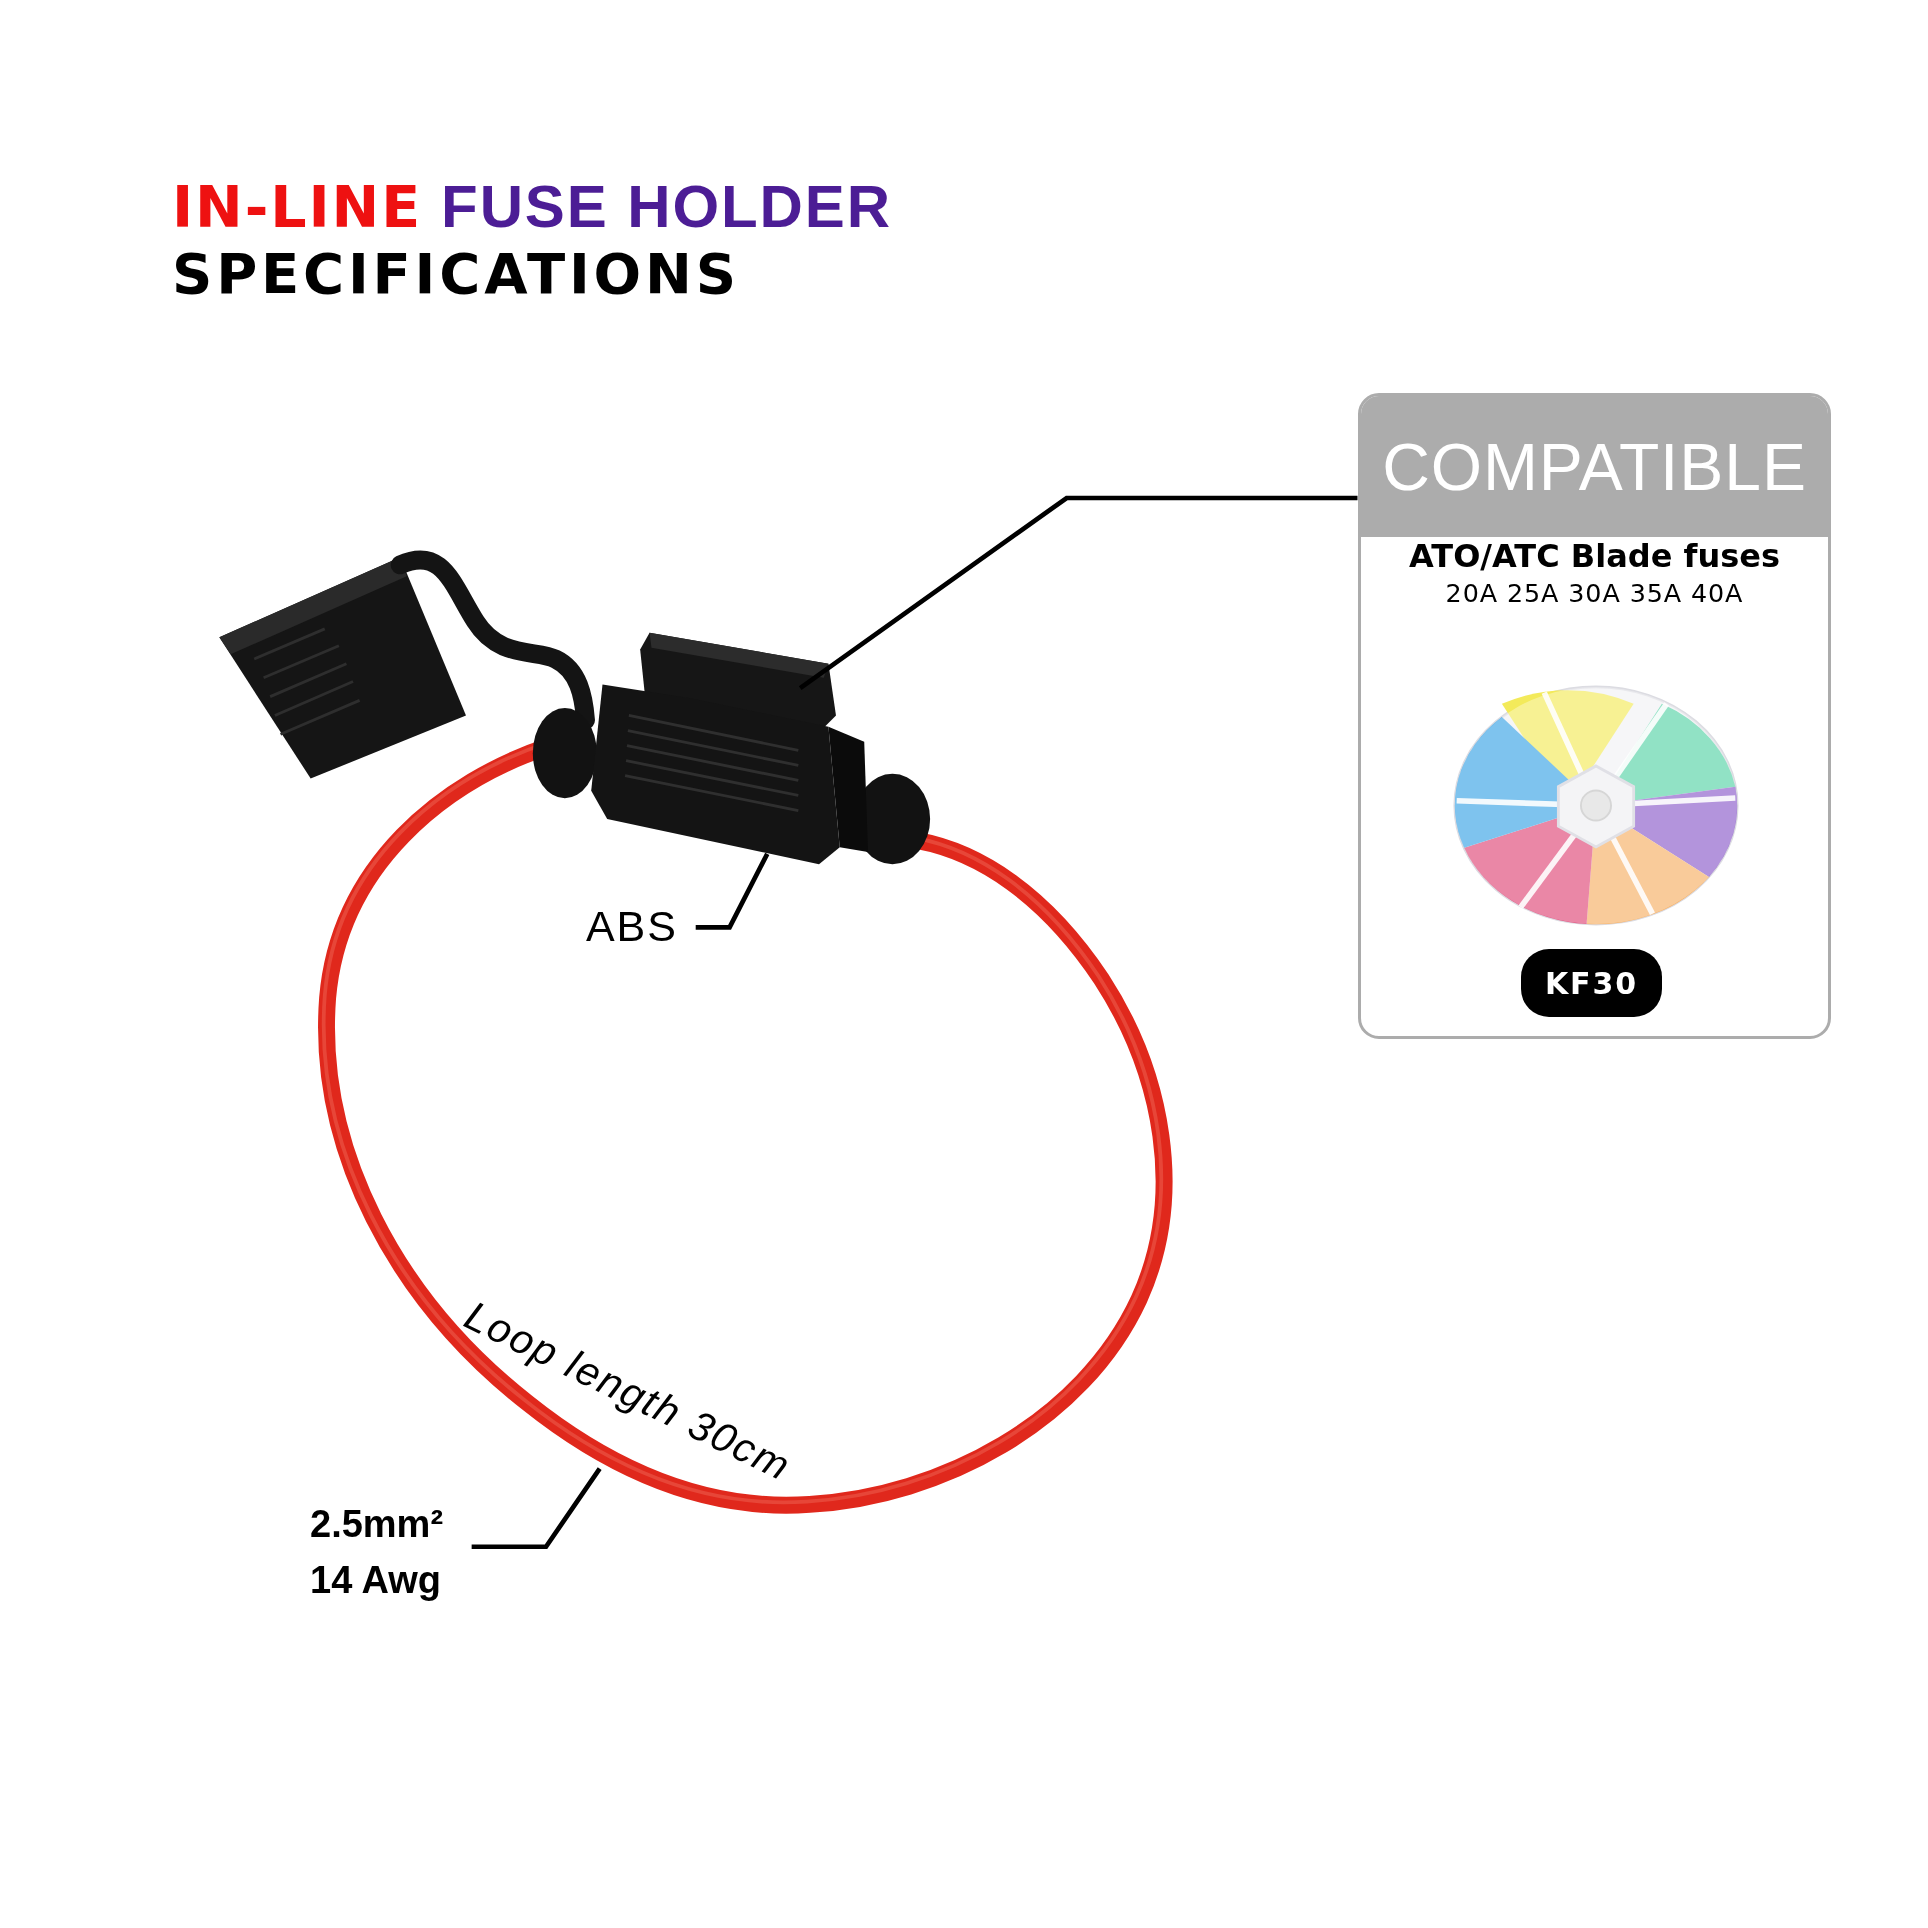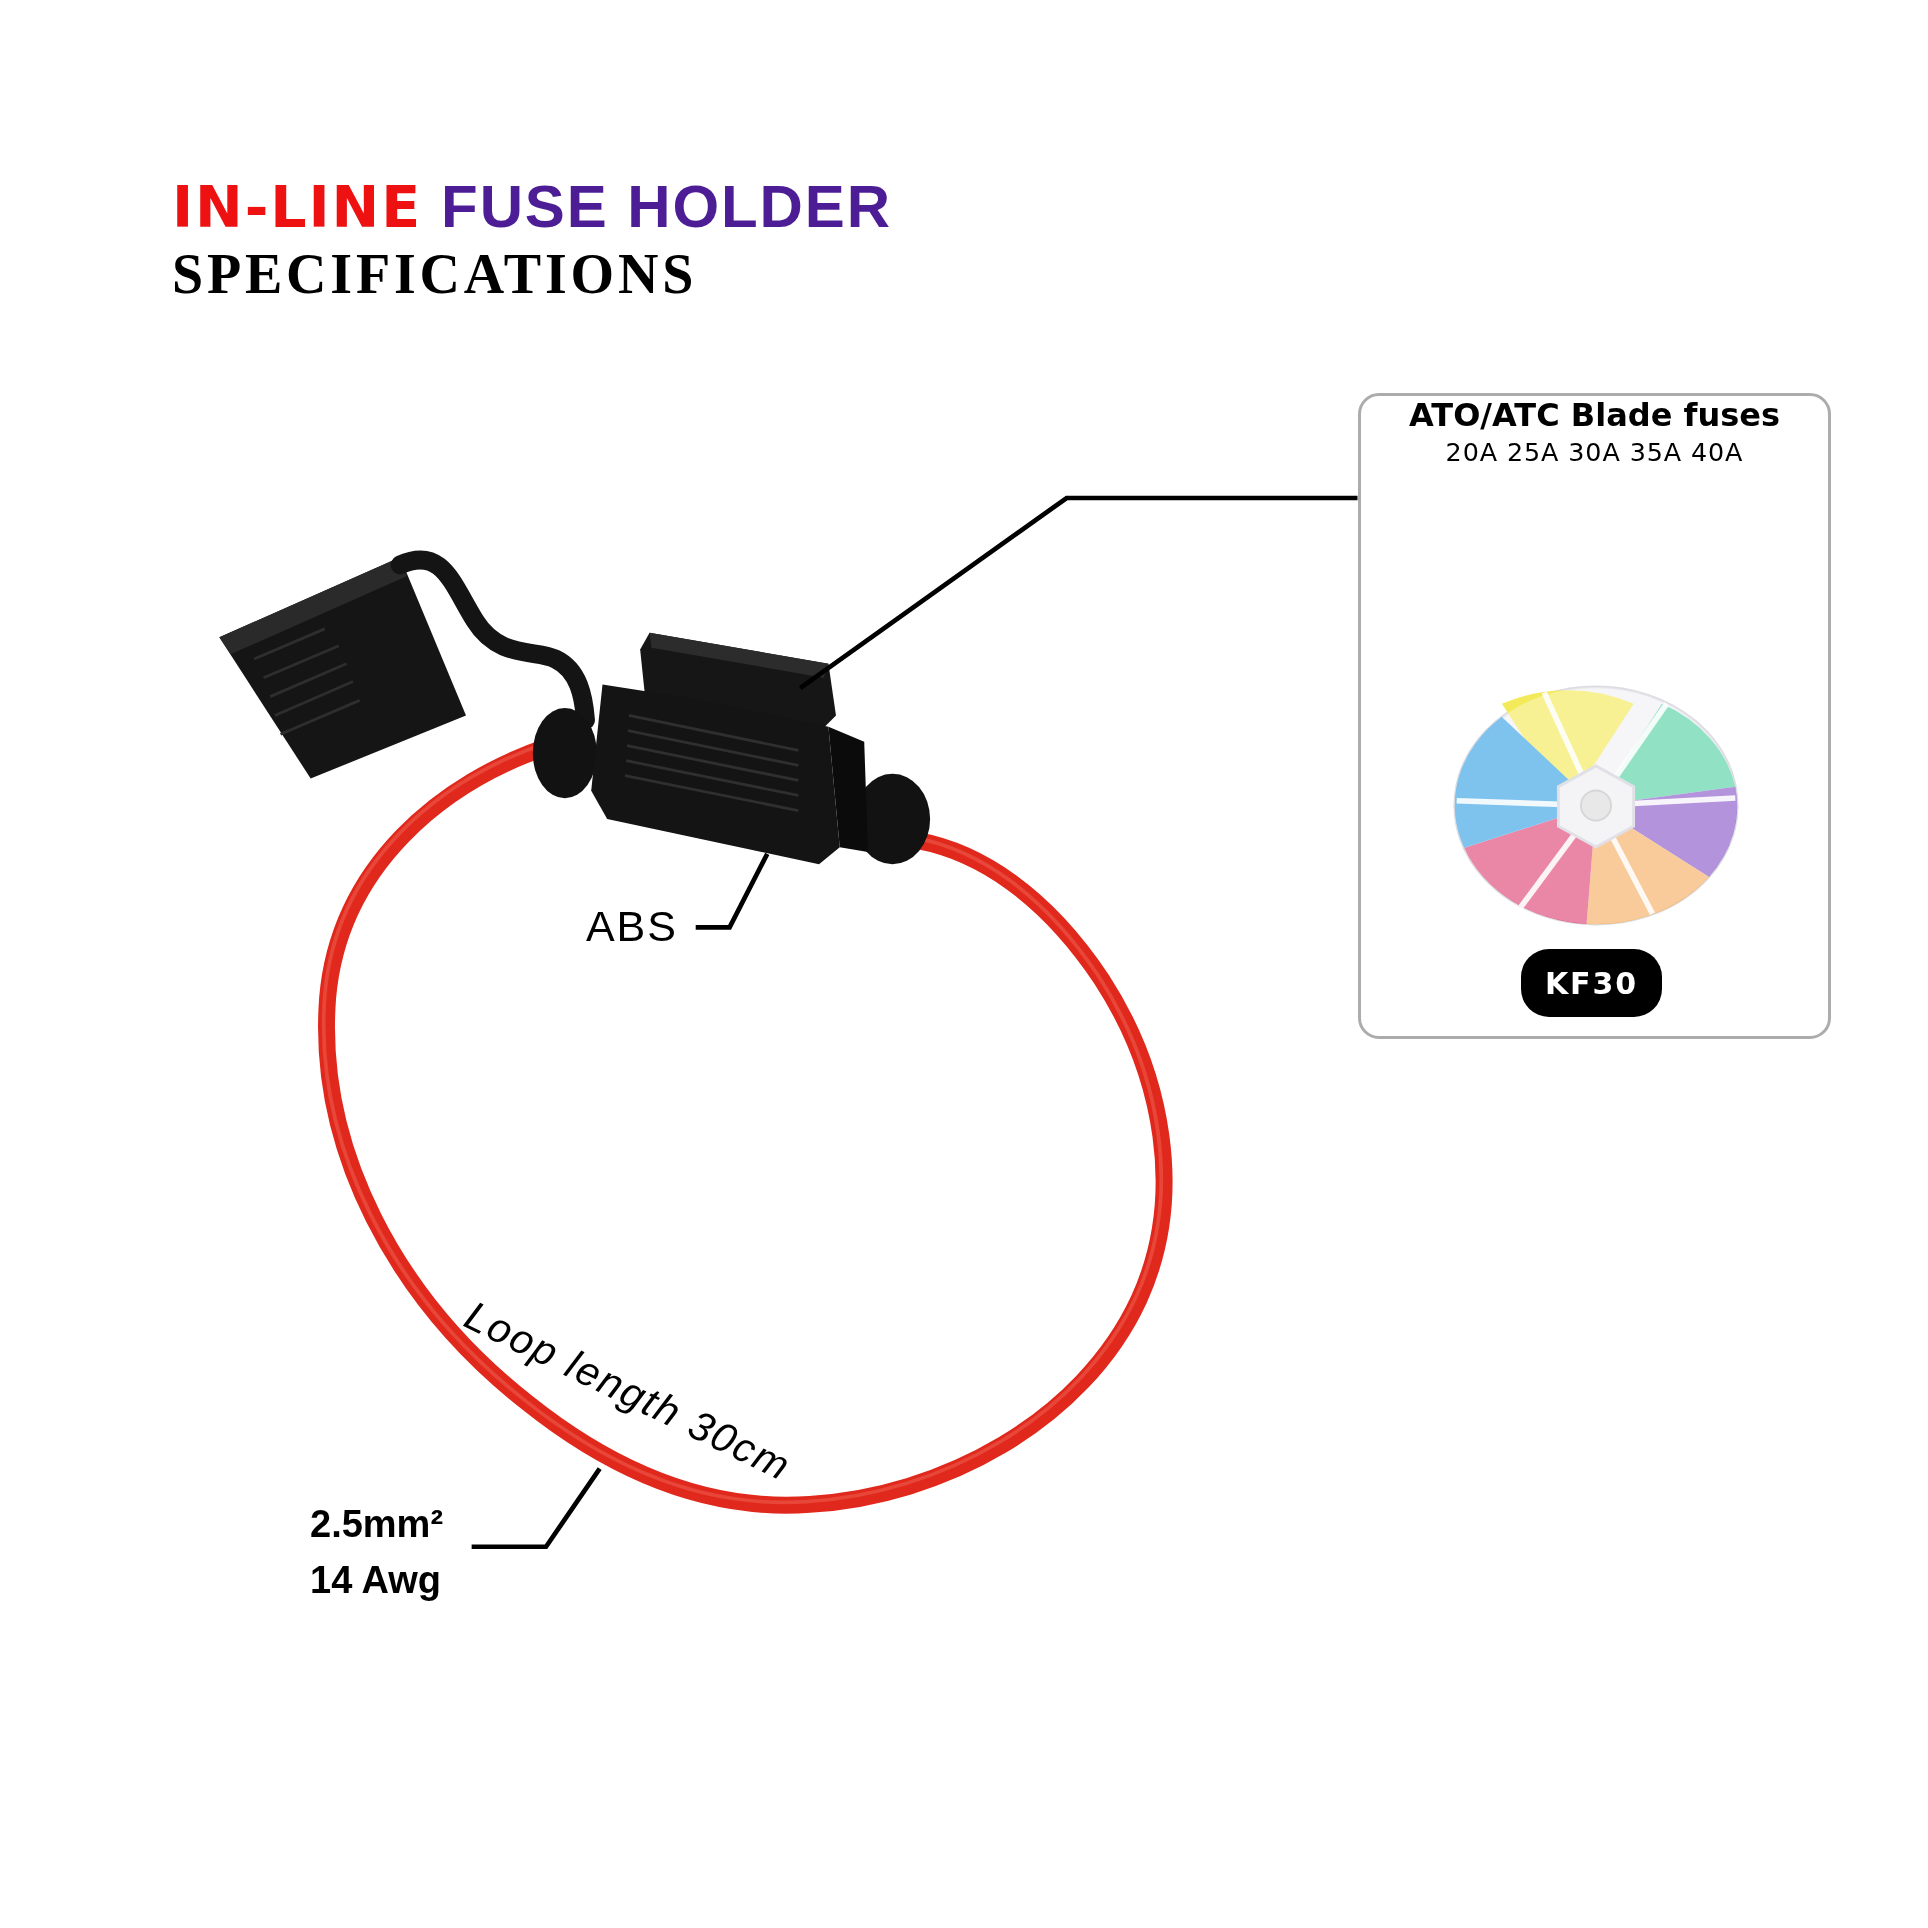--- a/index.html
+++ b/index.html
@@ -11,7 +11,7 @@
   .title-line1 { left: 172px; top: 176px; font-size: 57px; line-height: 62px; letter-spacing: 0.9px; white-space: nowrap; }
   .title-accent { color: #ee1111; font-weight: bold; letter-spacing: 1.9px; }
   .title-rest { font-weight: bold; color: #4c1d95; font-family: "Liberation Sans", sans-serif; font-size: 60px; letter-spacing: 1.9px; }
-  .title-line2 { left: 172px; top: 243px; font-size: 56px; line-height: 62px; font-weight: bold; letter-spacing: 3.8px; white-space: nowrap; font-family: Liberation Serif, serif; }
+  .title-line2 { left: 172px; top: 243px; font-size: 56px; line-height: 62px; font-weight: bold; letter-spacing: 3.8px; white-space: nowrap; }
 
   
   .illustration { left: 0; top: 0; width: 1928px; height: 1928px; }

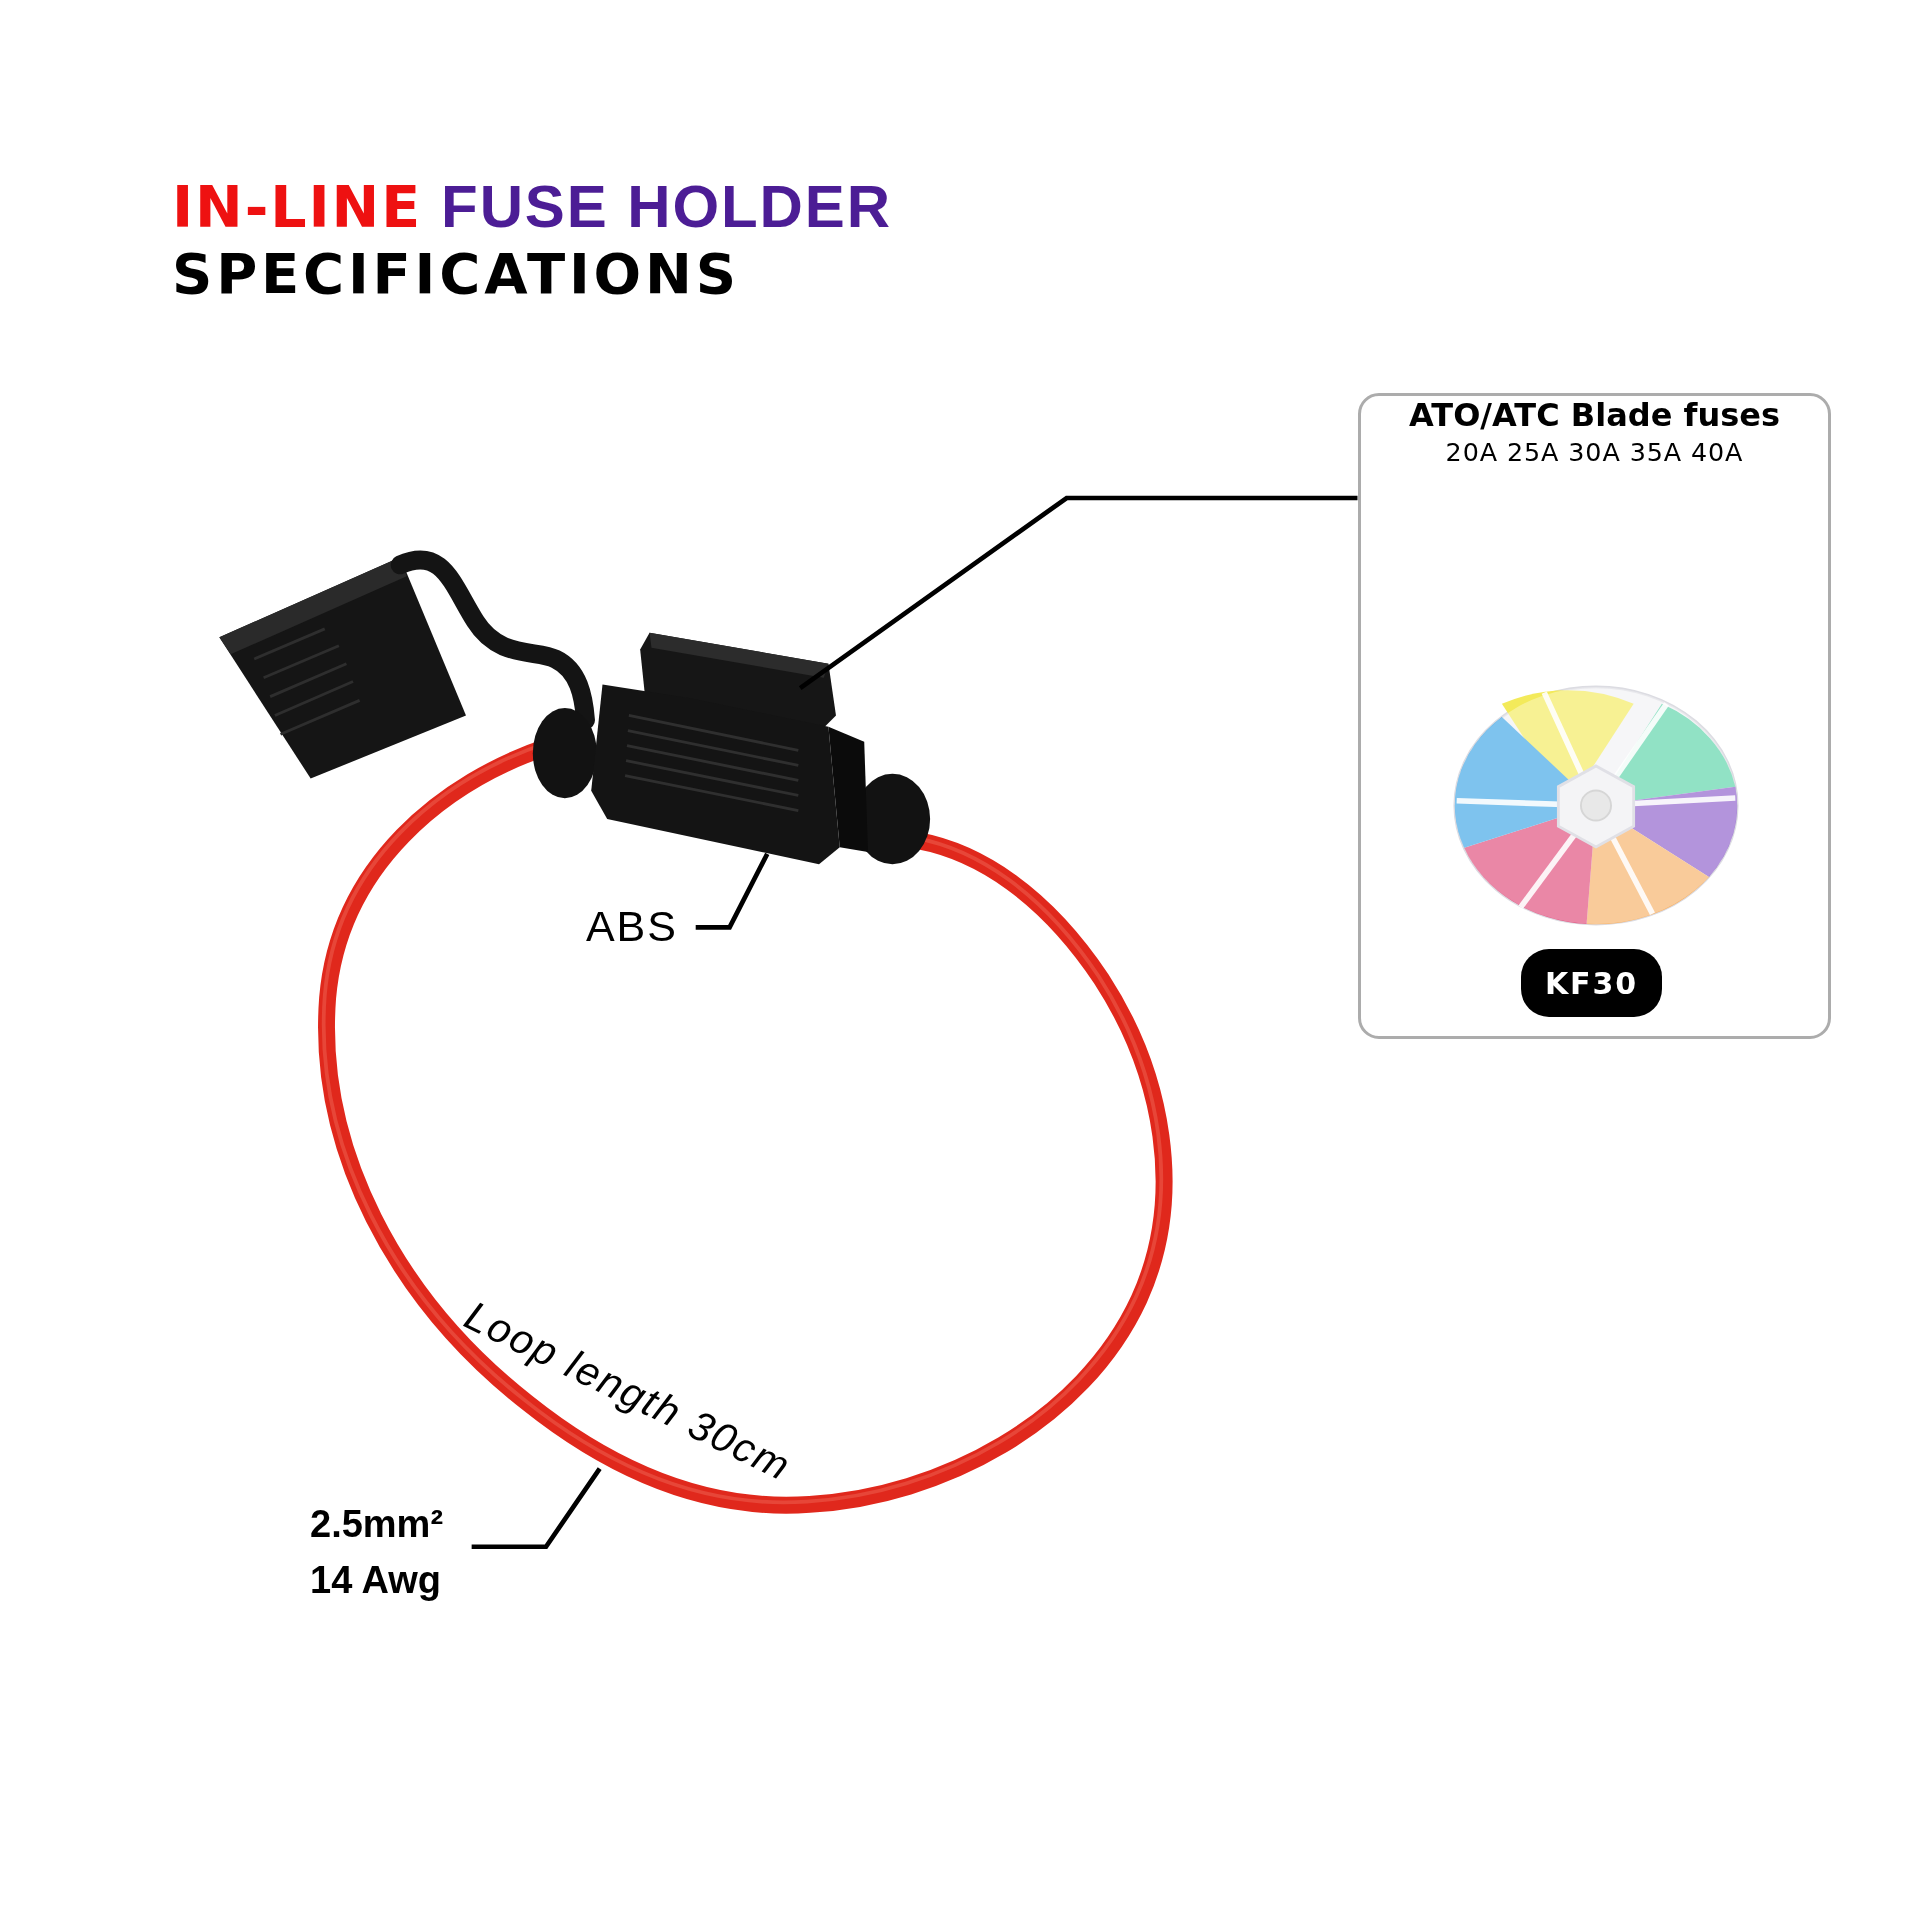--- a/index.html
+++ b/index.html
@@ -97,6 +97,7 @@
 </div>
 
 <div class="abs card">
+  <div class="card-header">COMPATIBLE</div>
   <div class="card-title">ATO/ATC Blade fuses</div>
   <div class="card-ratings">20A 25A 30A 35A 40A</div>
 

